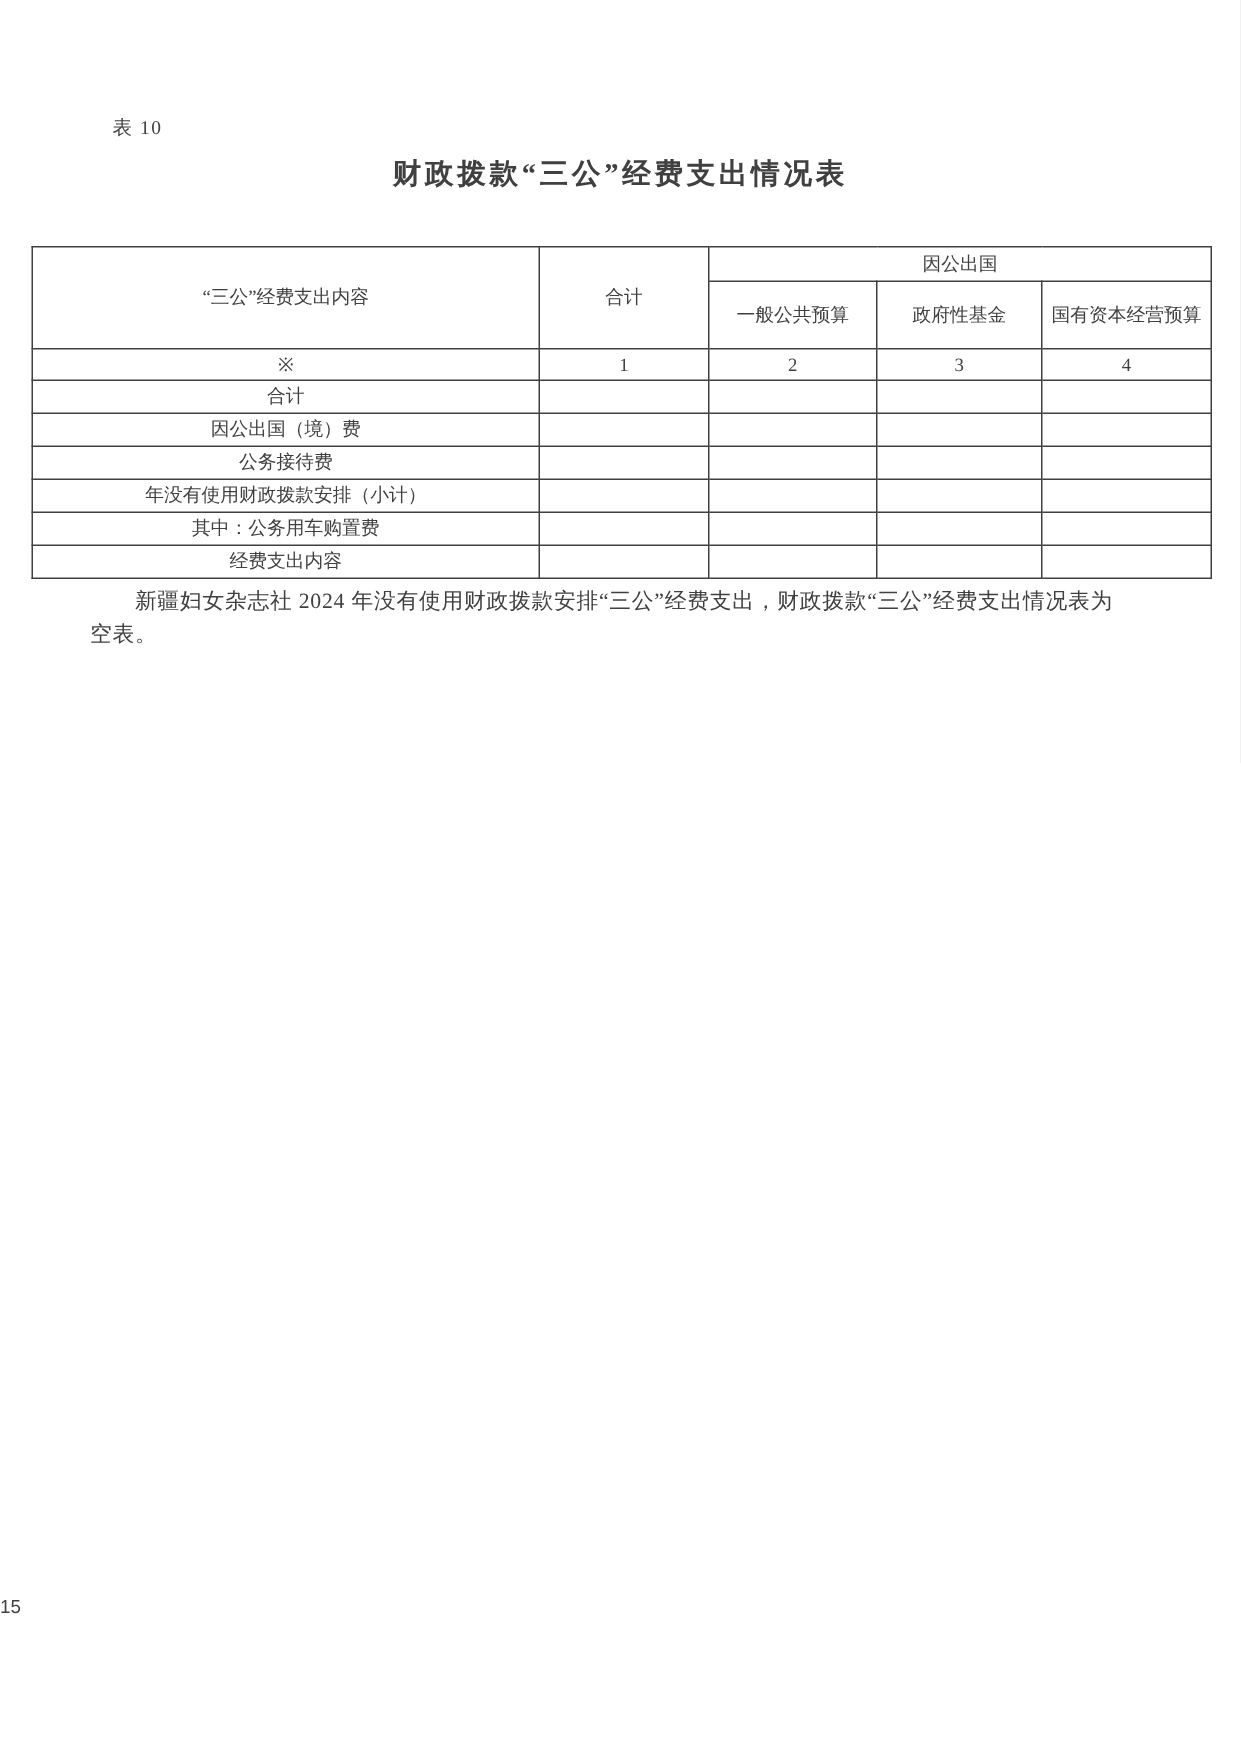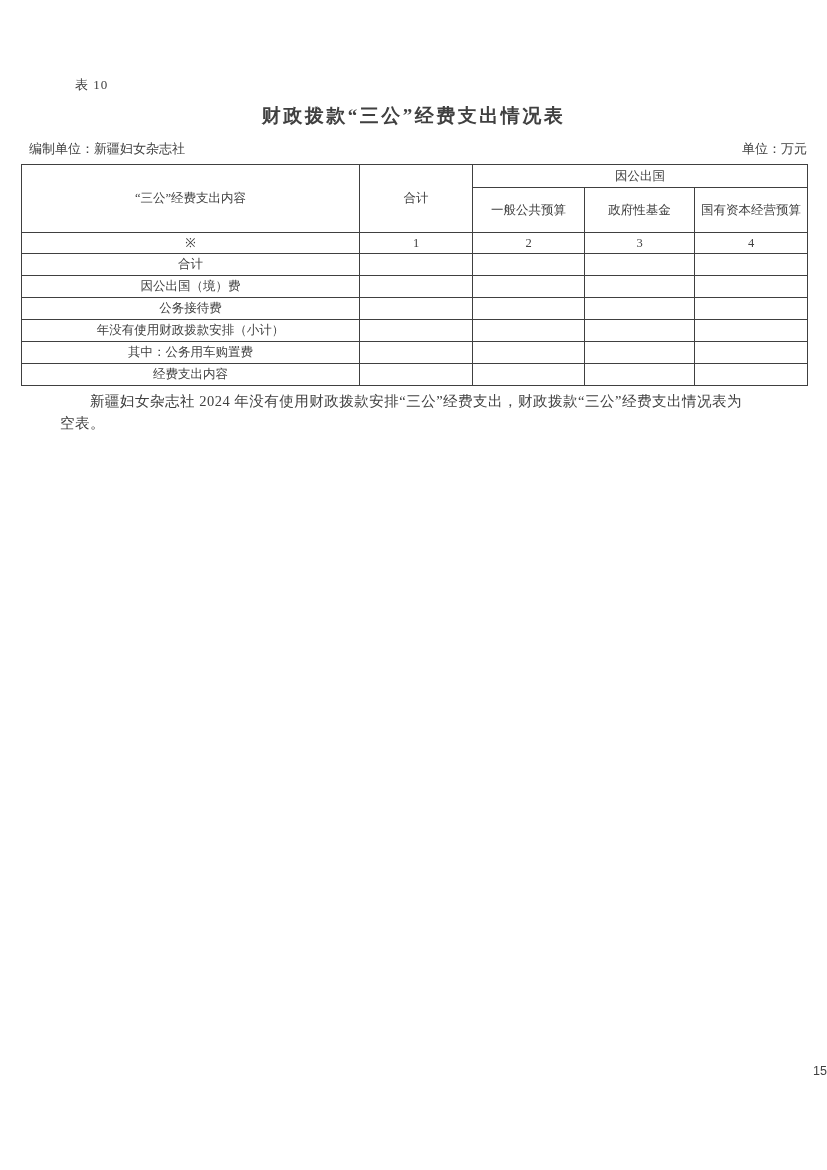--- a/index.html
+++ b/index.html
@@ -95,10 +95,6 @@
 
   <div class="doc-title">财政拨款“三公”经费支出情况表</div>
 
-  <div class="meta-row">
-    <span>编制单位：新疆妇女杂志社</span>
-    <span>单位：万元</span>
-  </div>
 
   <table class="expense-table">
     <colgroup>

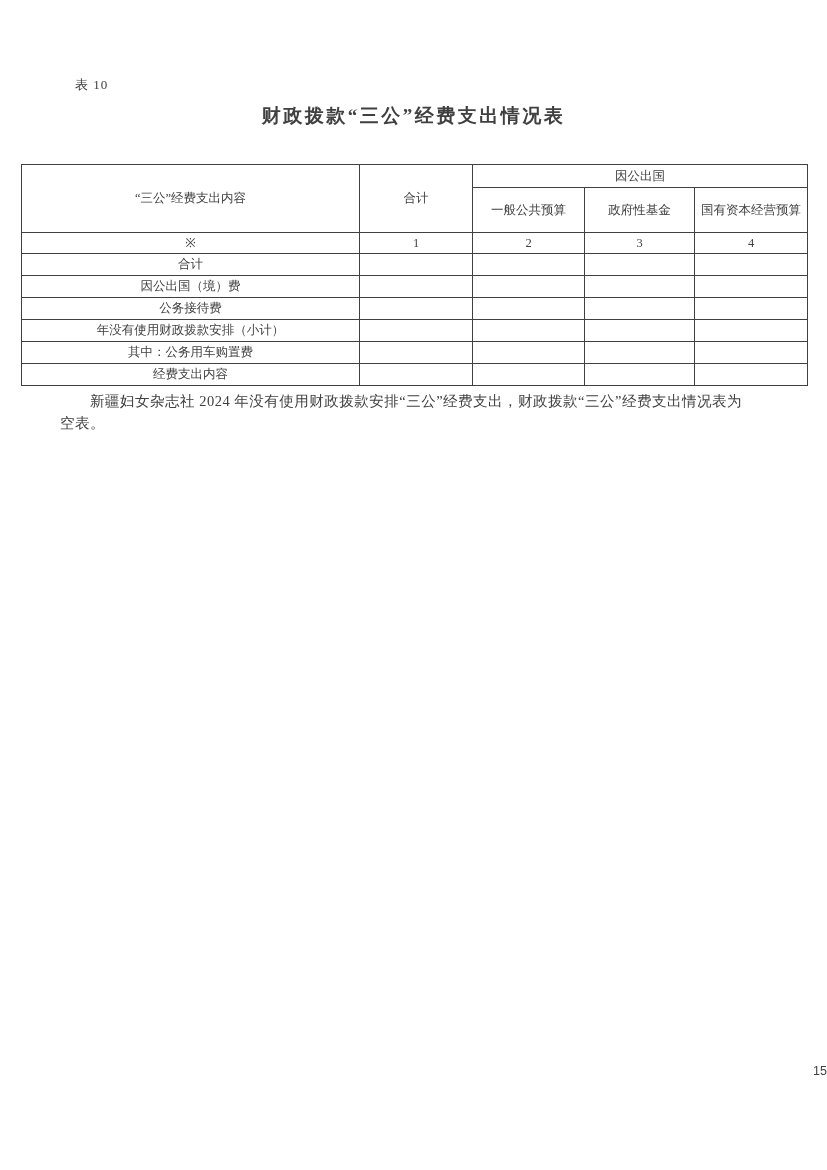--- a/index.html
+++ b/index.html
@@ -81,7 +81,7 @@
     left: 0;
     top: 1064px;
     width: 100%;
-    text-align: right;
+    text-align: left;
     font-size: 12.5px;
     font-family: "Liberation Sans", "DejaVu Sans", sans-serif;
   }

